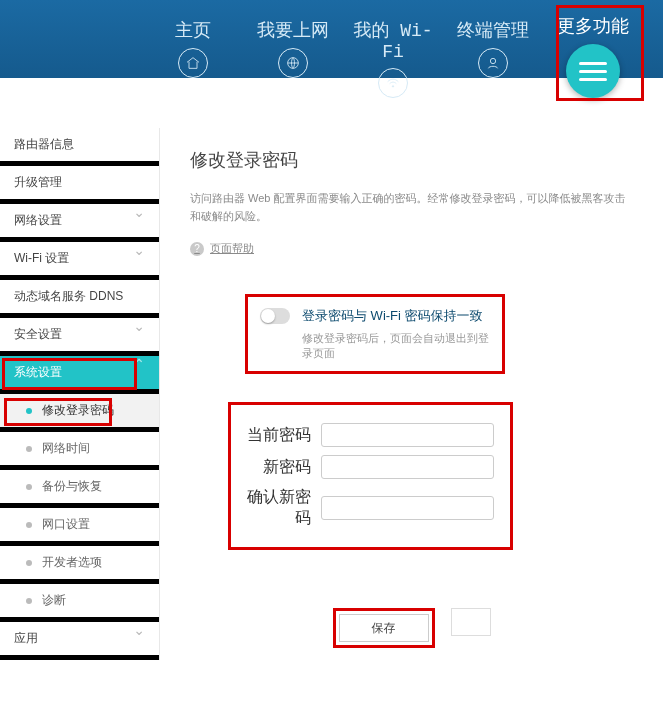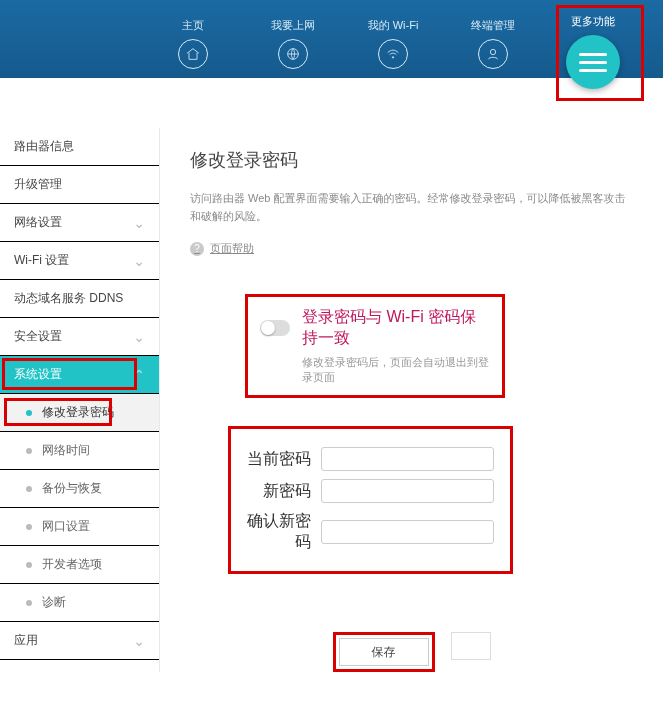--- a/index.html
+++ b/index.html
@@ -18,8 +18,9 @@
     width: 100px;
     text-align: center;
     color: #d6eaf6;
-    font-size: 11px;
+    font-size: 18px;
     padding-top: 18px;
+    font-family: Liberation Mono, monospace;
   }
   .topnav .item .circle-icon {
     margin: 6px auto 0 auto;

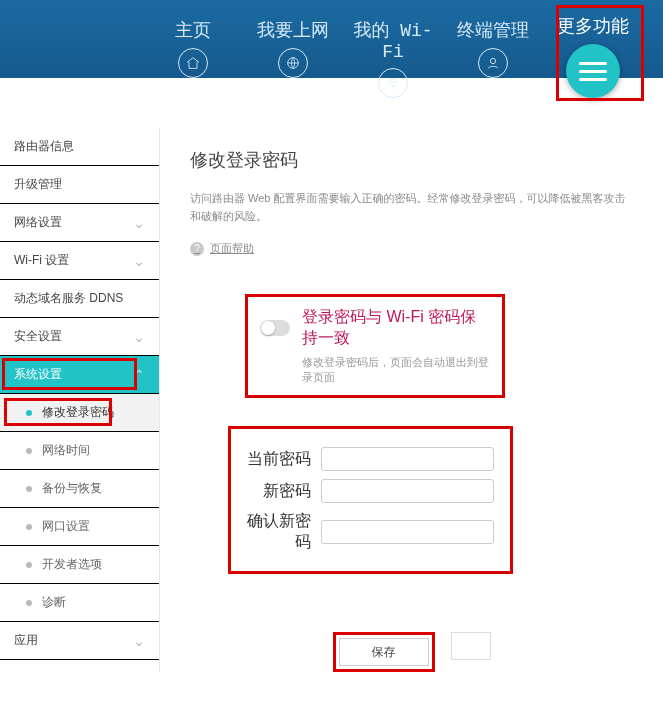--- a/index.html
+++ b/index.html
@@ -55,12 +55,12 @@
     background: #fff;
   }
   .sidebar .row {
-    display: flex; align-items: center; justify-content: space-between;
+    display: flex; justify-content: space-between;
     padding: 0 14px;
     height: 38px;
     font-size: 12px;
     color: #444;
-    border-bottom: 1px solid #000000;
+    border-bottom: 5px solid #000000;
     cursor: pointer;
   }
   .sidebar .row.active {

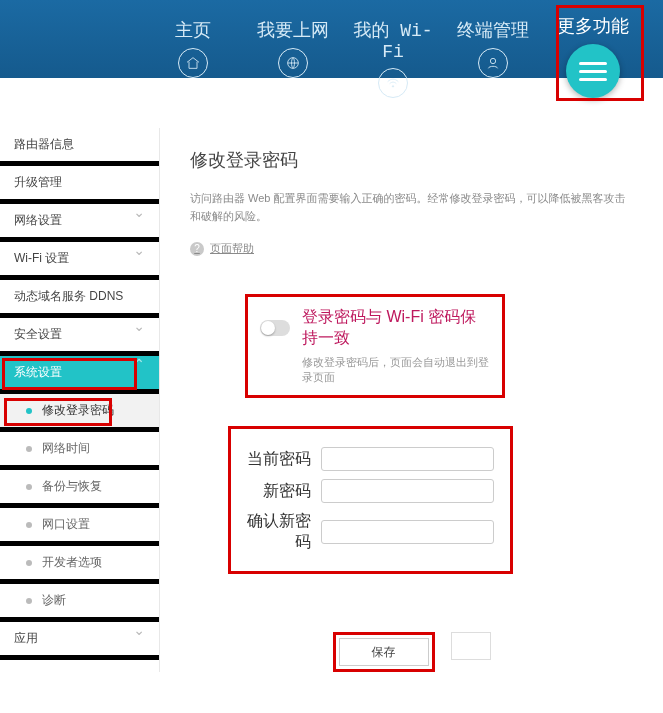--- a/index.html
+++ b/index.html
@@ -116,7 +116,7 @@
     content:""; width:14px; height:14px; background:#fff; border-radius:50%;
     position:absolute; top:1px; left:1px; box-shadow: 0 1px 2px rgba(0,0,0,0.3);
   }
-  .toggle-title { font-size: 16px; color: #be185d; }
+  .toggle-title { font-size: 13px; color: #0c4a6e; }
   .toggle-sub { font-size: 11px; color: #999; margin-left: 42px; margin-top: 6px; }
 
   .form-box {

